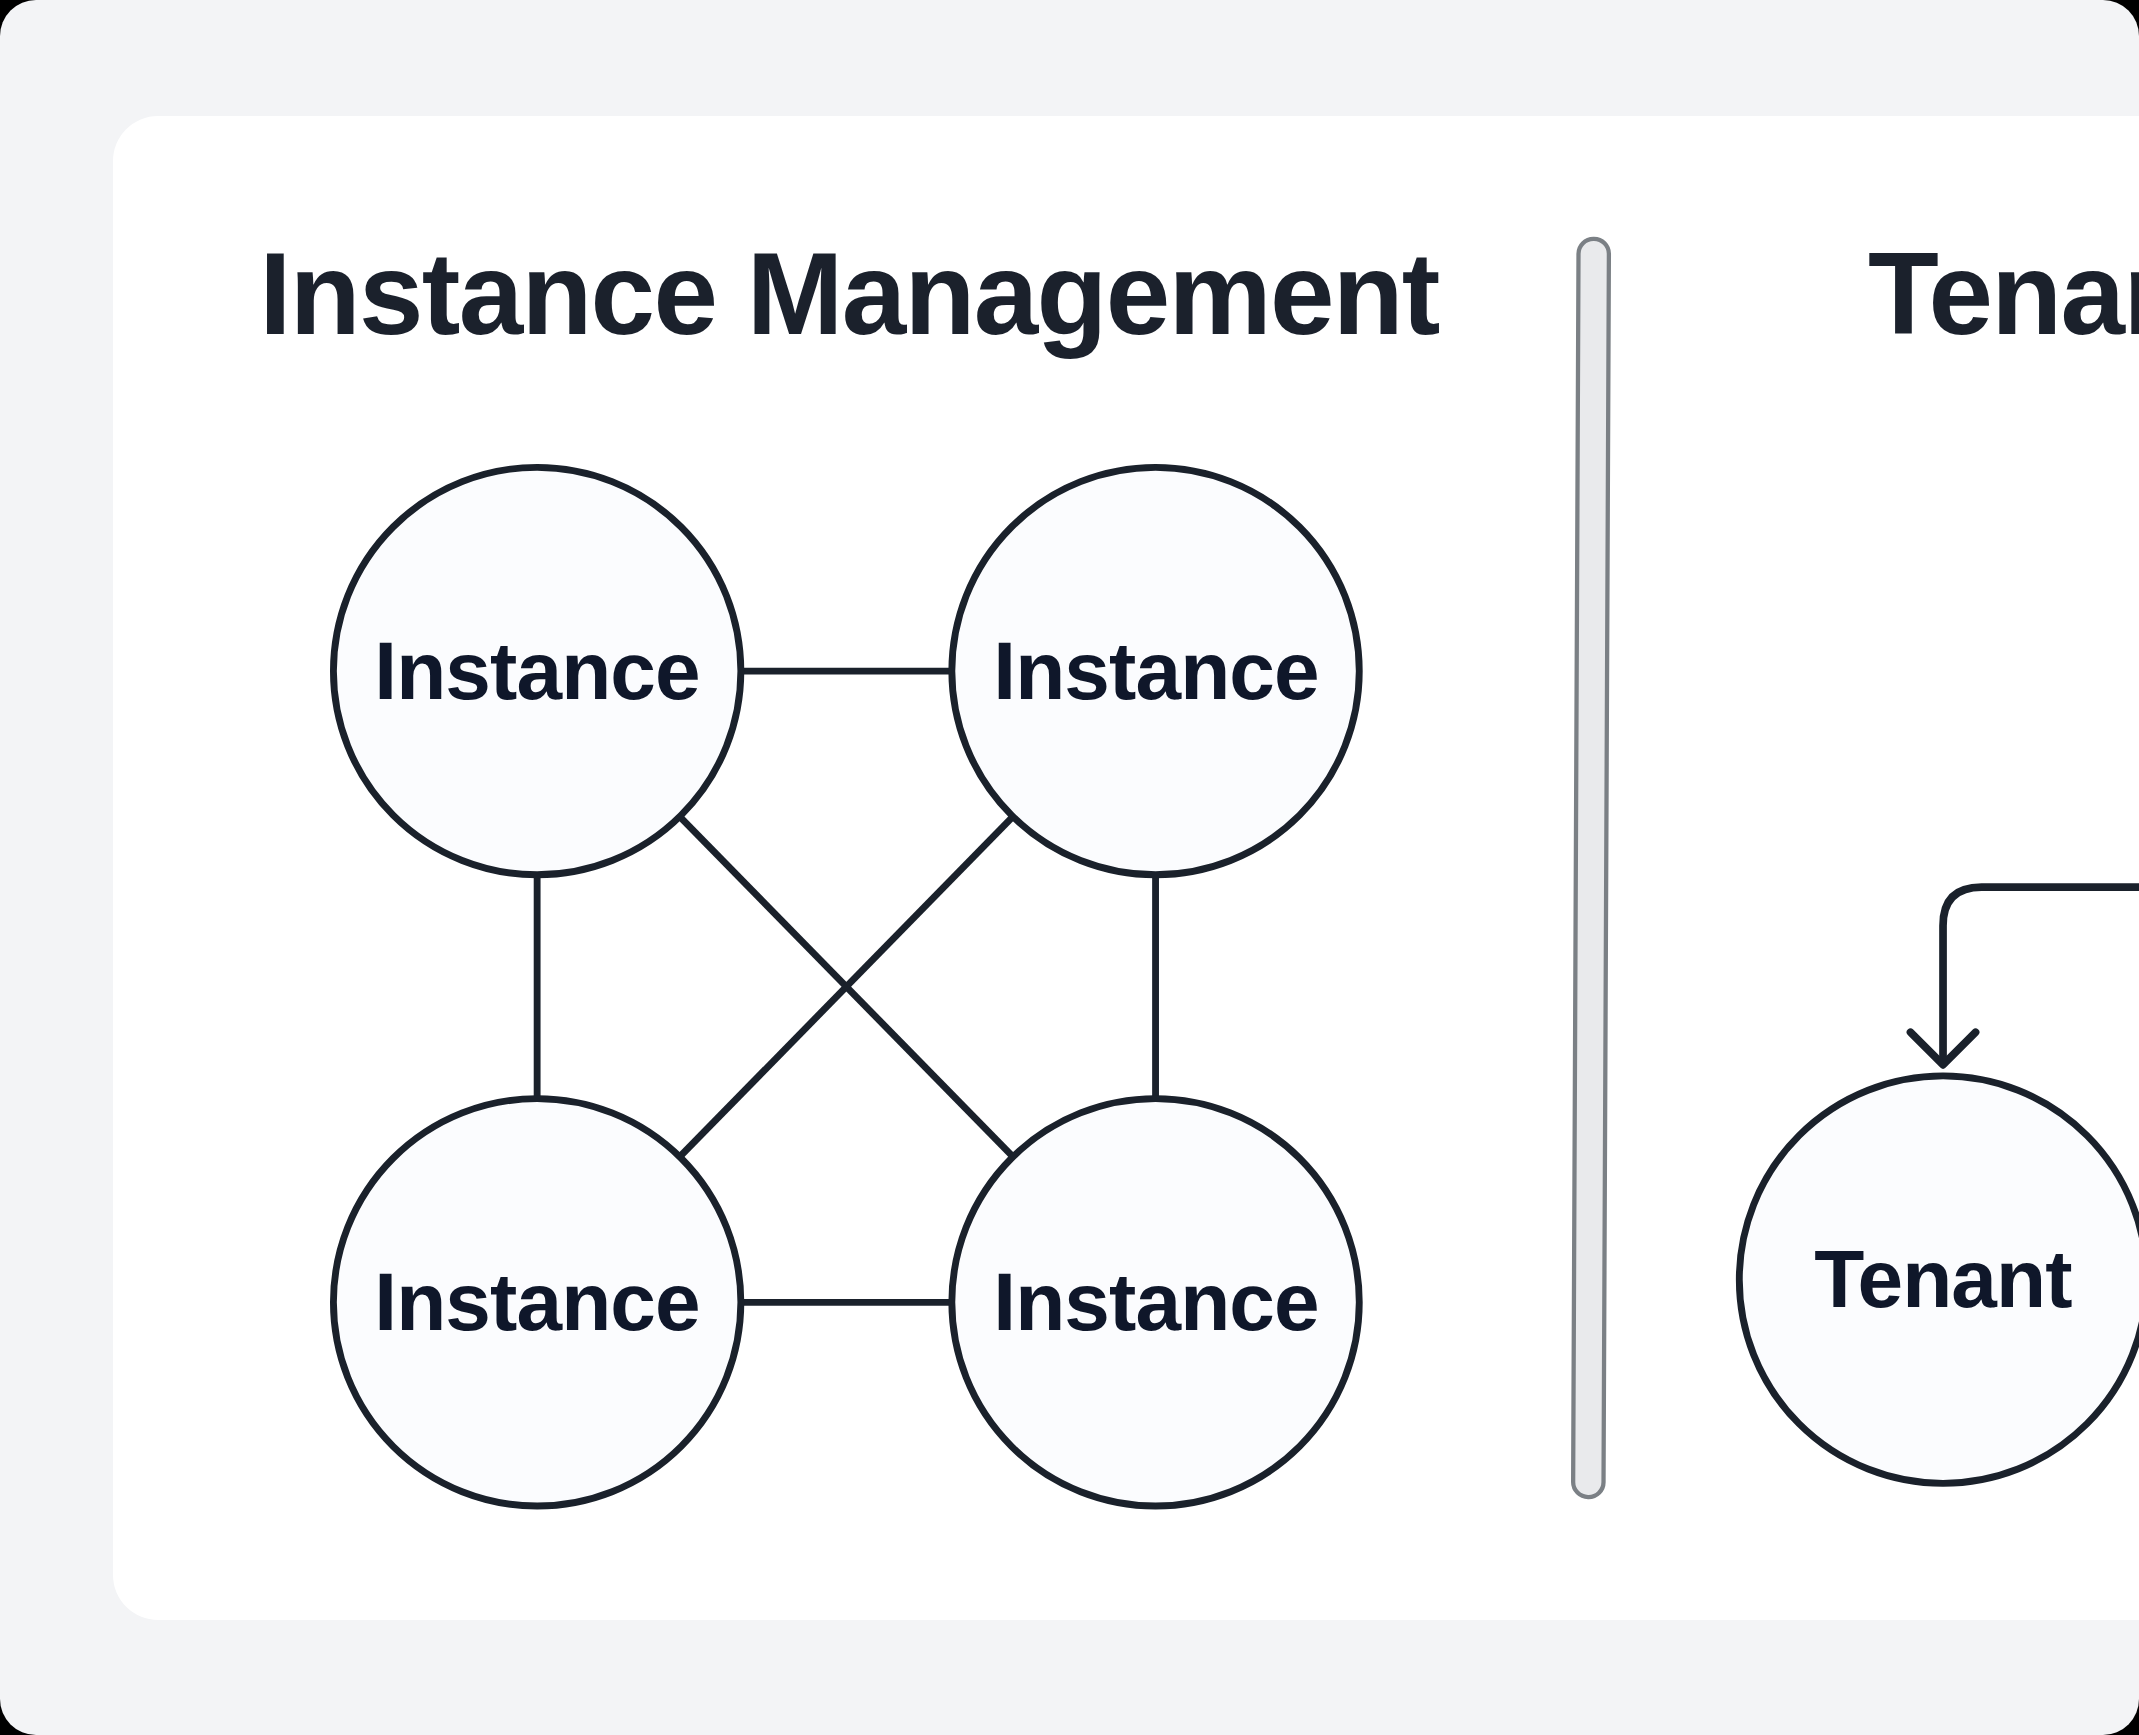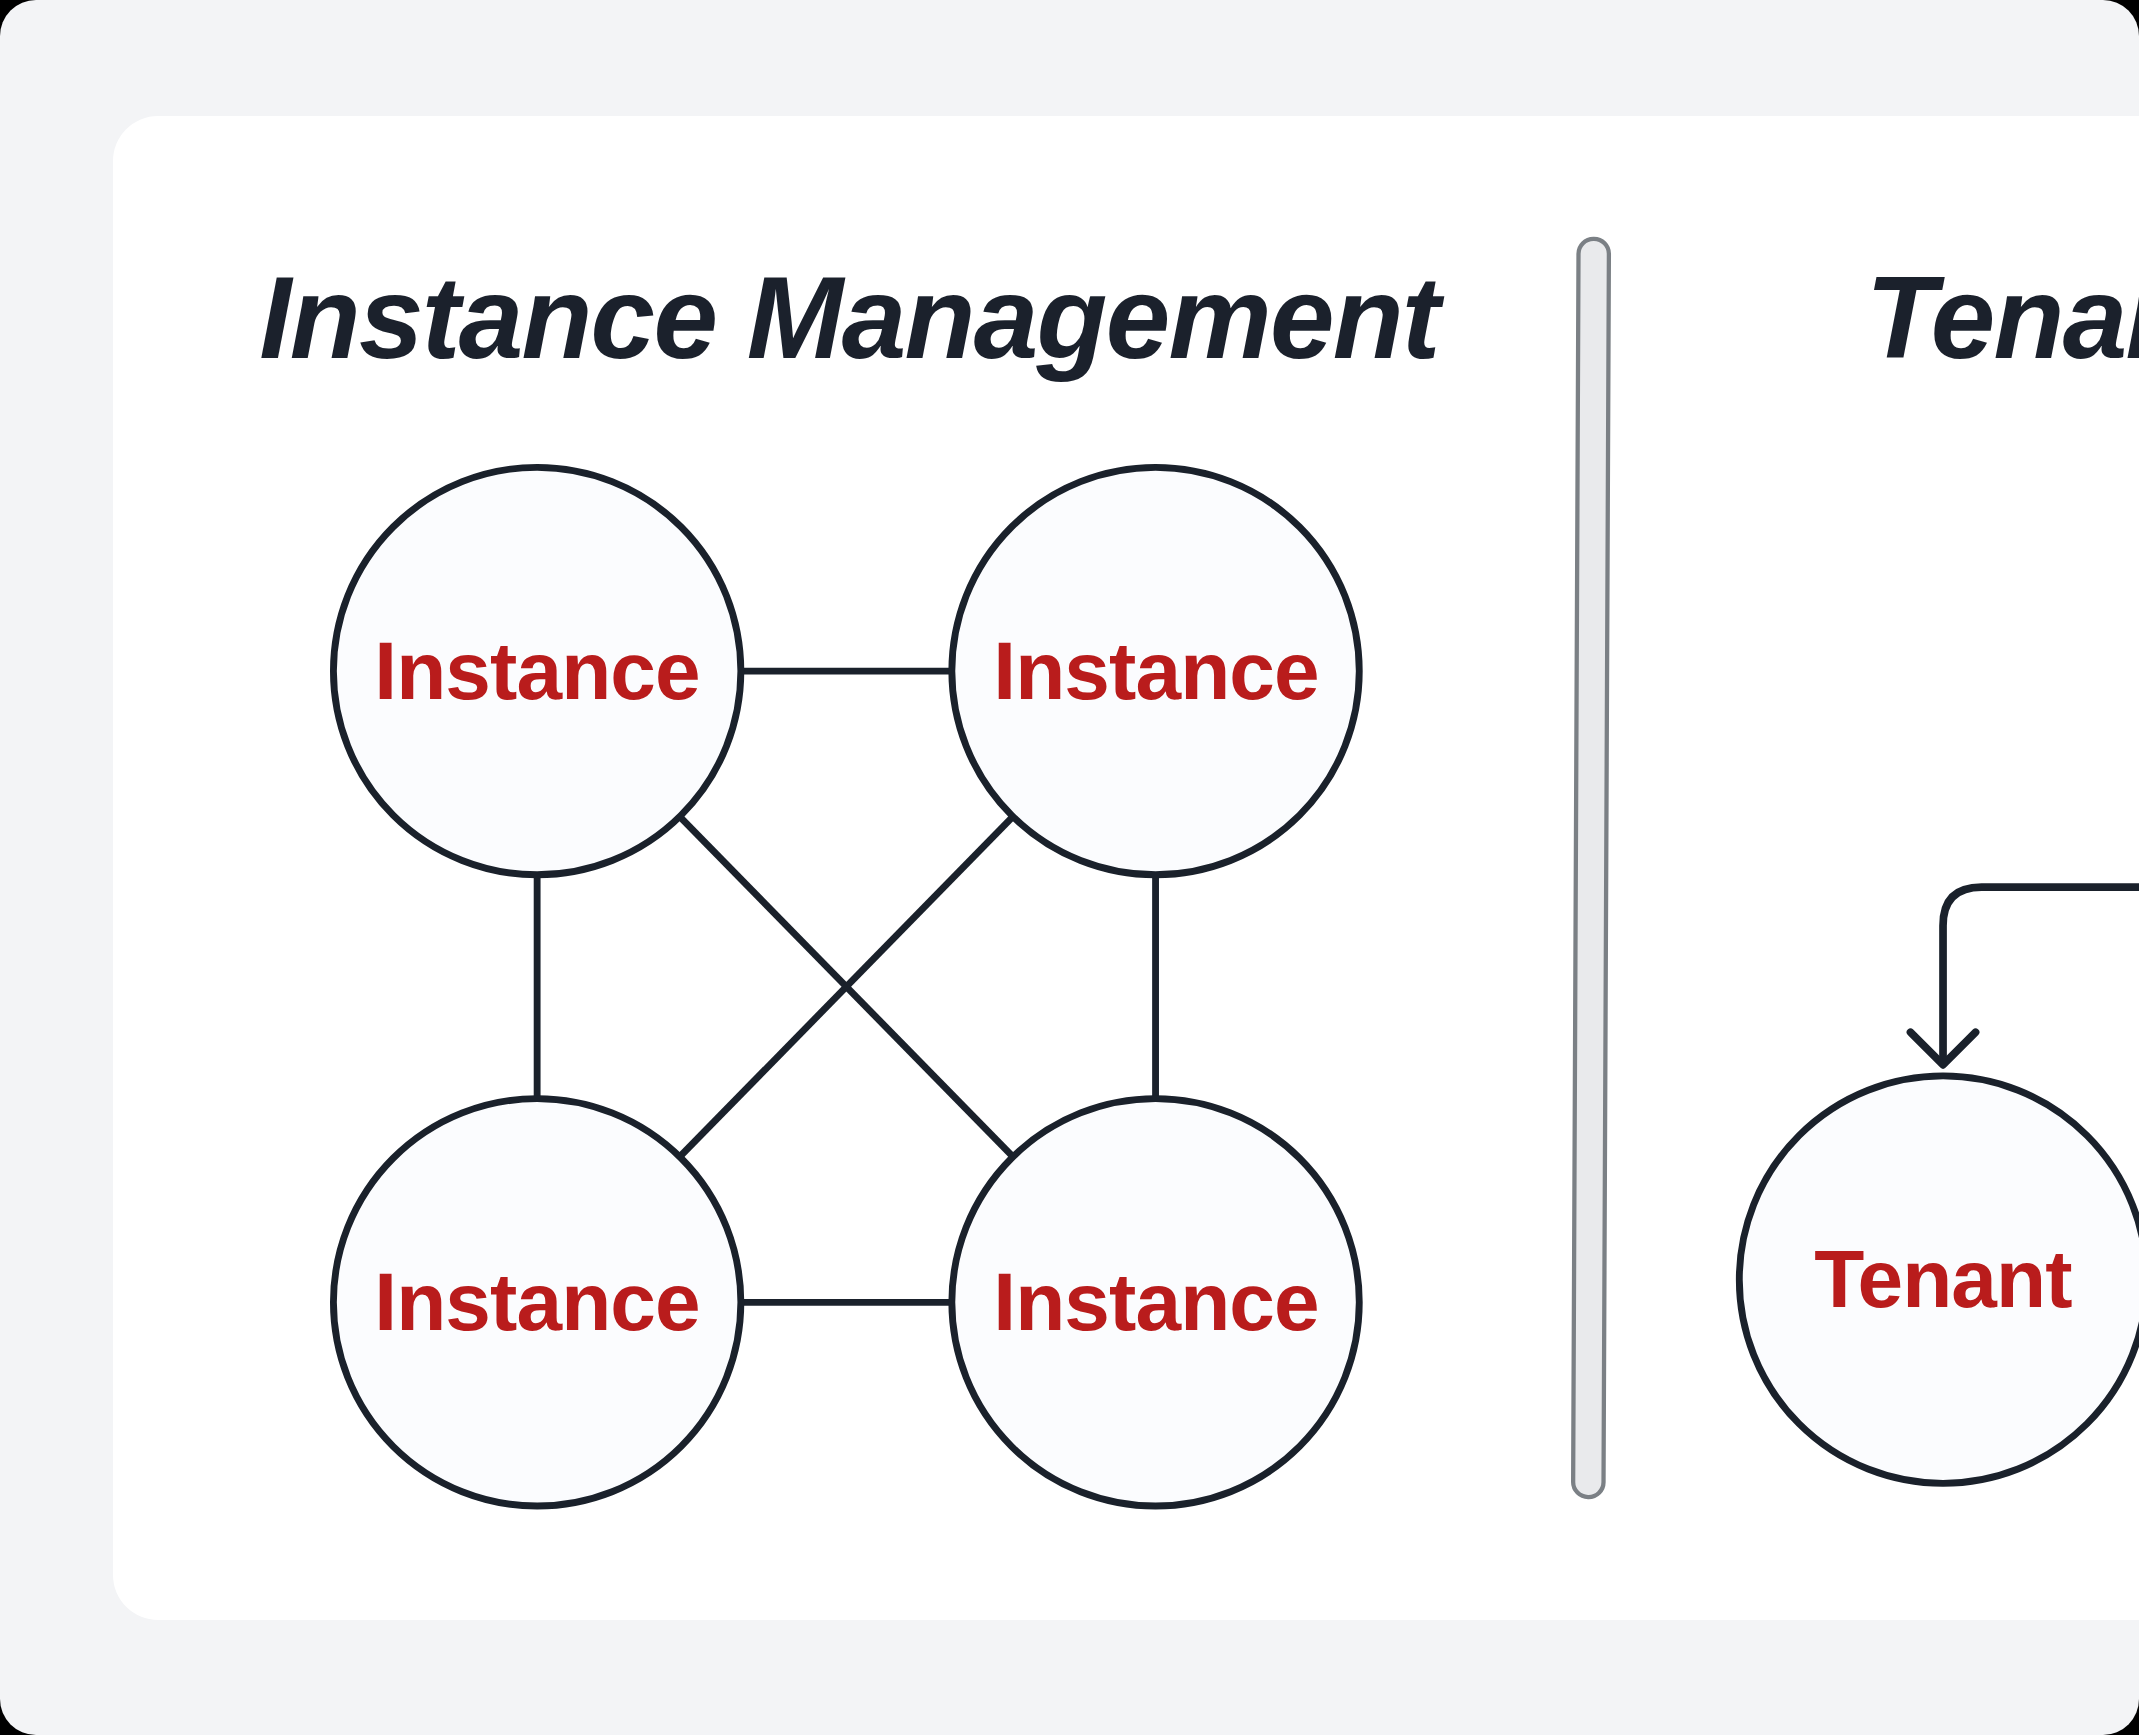--- a/index.html
+++ b/index.html
@@ -38,7 +38,7 @@
   .panel-title {
     position: absolute;
     width: 1284px;
-    top: 258px;
+    top: 234px;
     font-weight: 700;
     font-size: 116px;
     line-height: 120px;
@@ -46,7 +46,6 @@
     color: #1b212c;
     text-align: center;
     white-space: nowrap;
-    font-style: italic;
   }
   .panel-title.left  { left: 207px; }
   .panel-title.right { left: 1768px; }

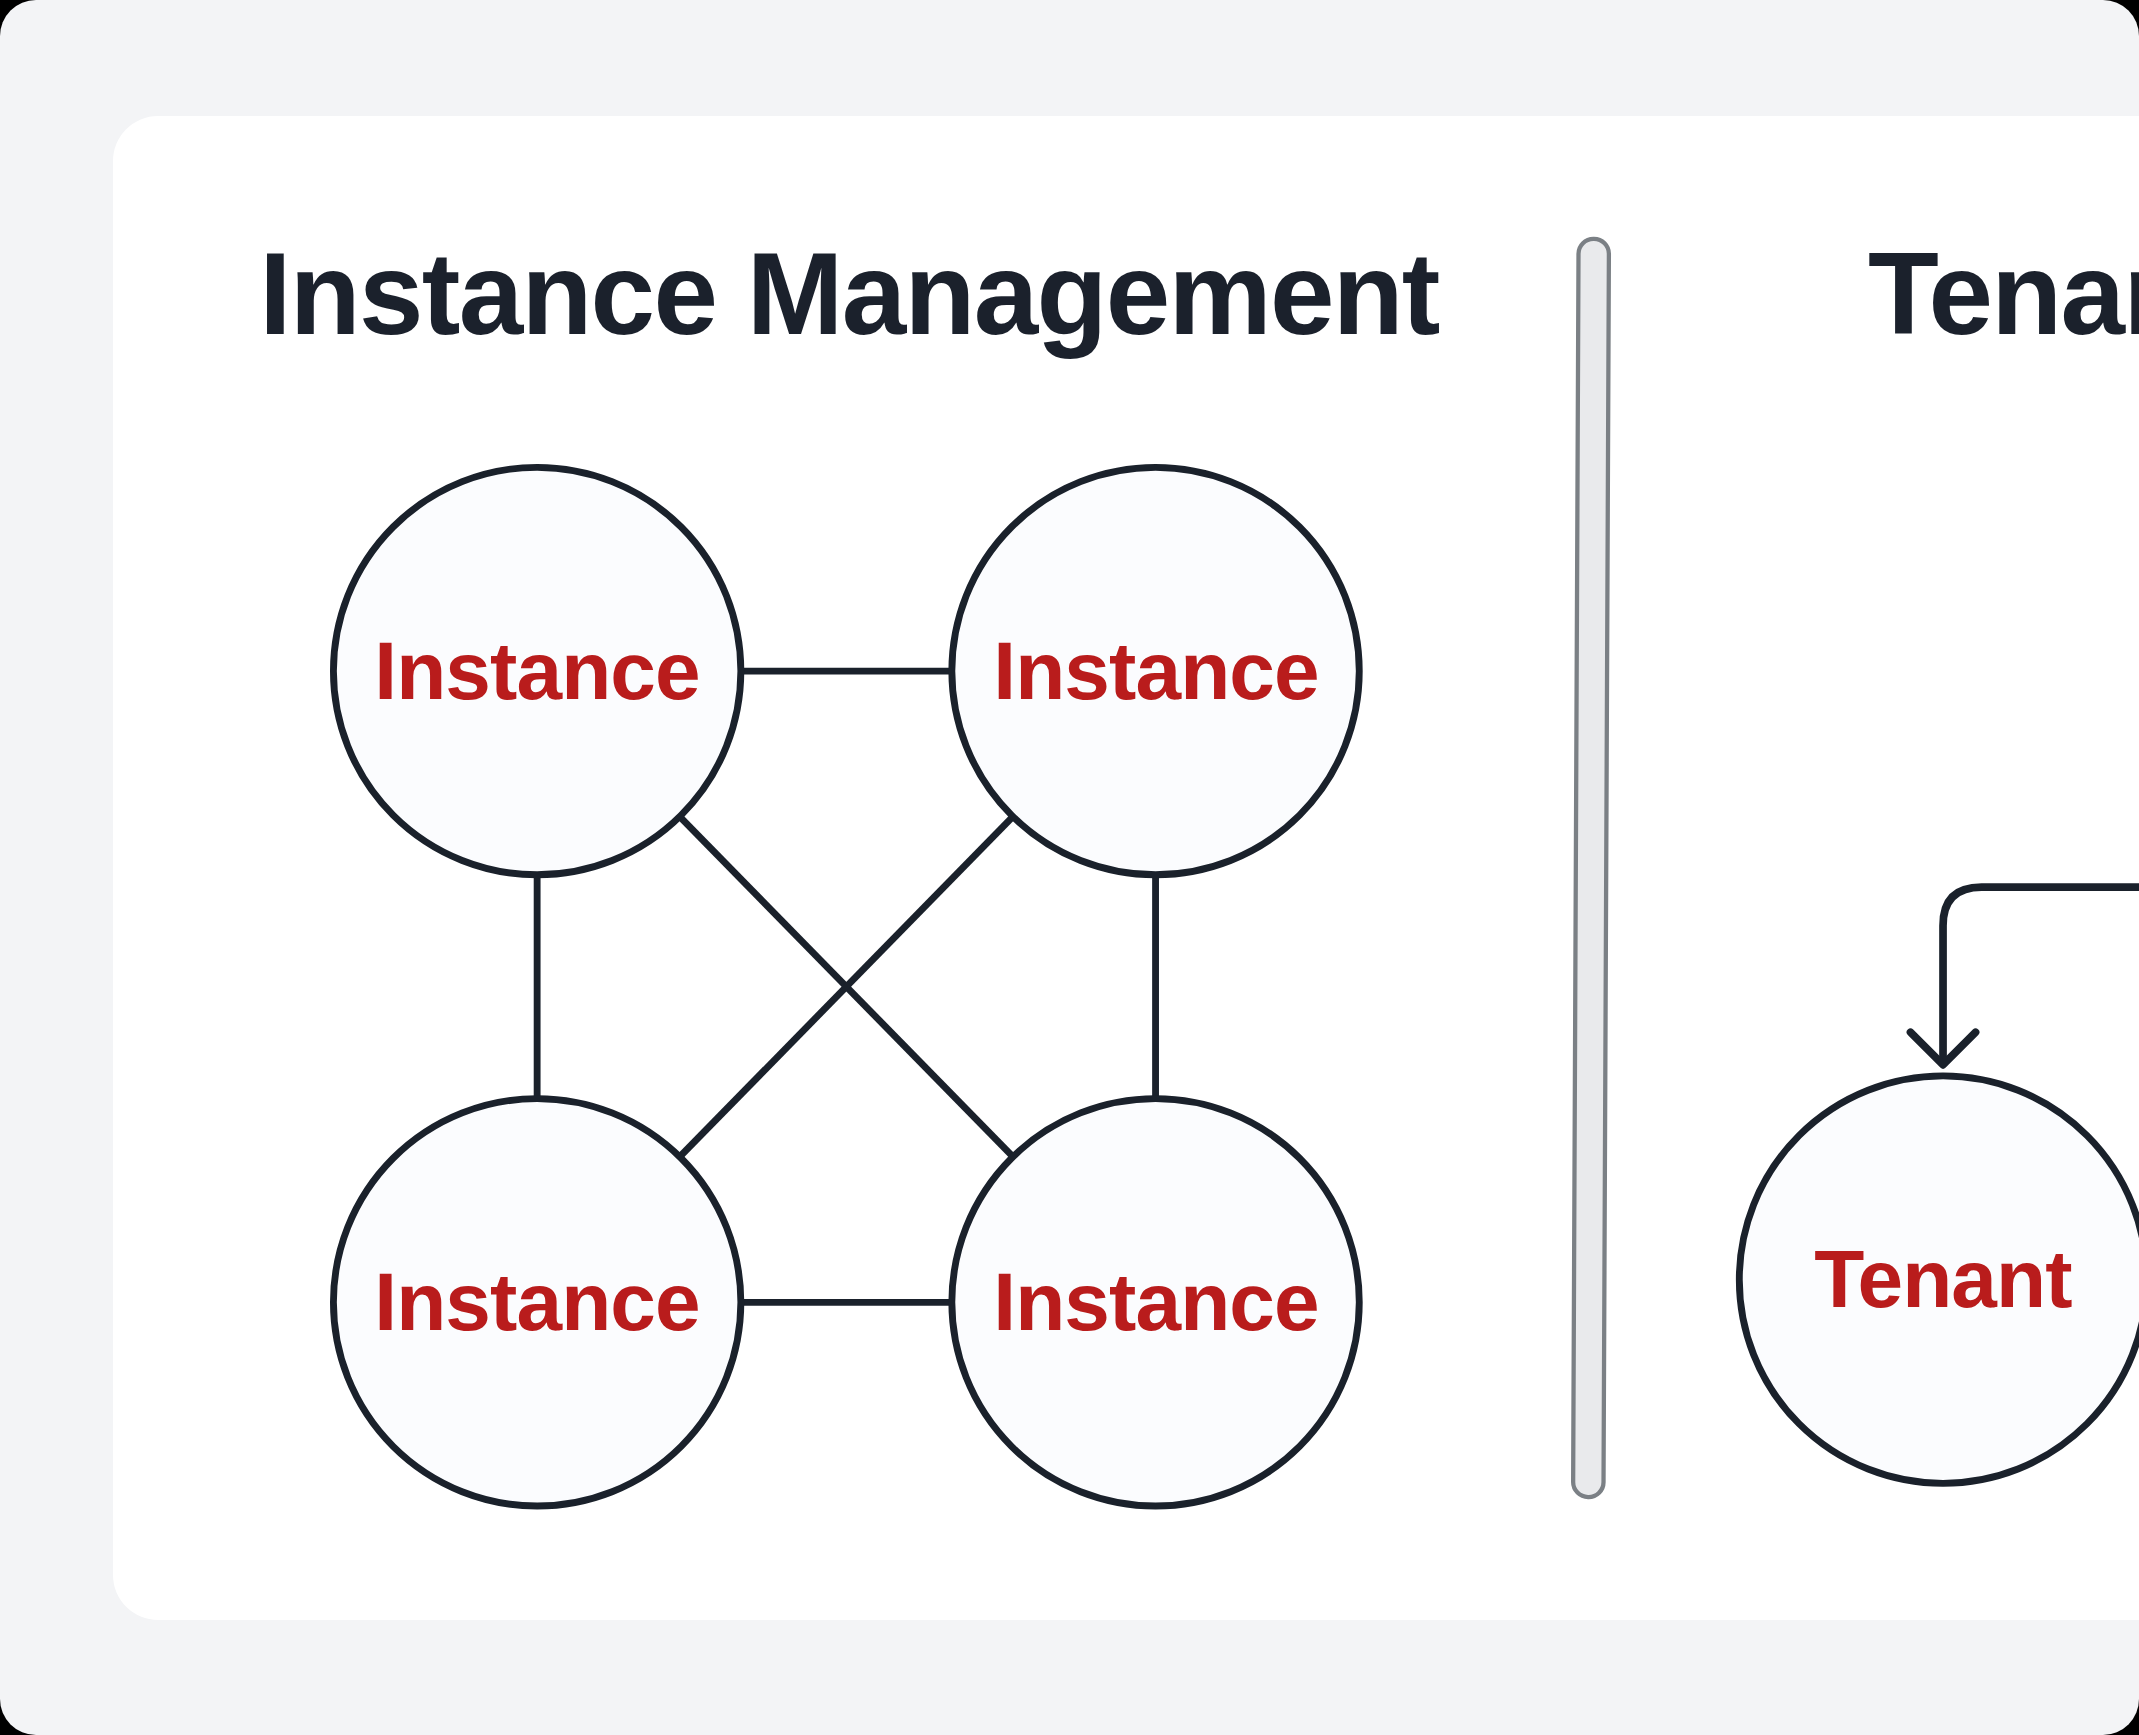--- a/index.html
+++ b/index.html
@@ -60,7 +60,7 @@
     font-weight: 700;
     font-size: 82px;
     letter-spacing: -0.9px;
-    color: #b91c1c;
+    color: #0f172a;
     white-space: nowrap;
     pointer-events: none;
   }

